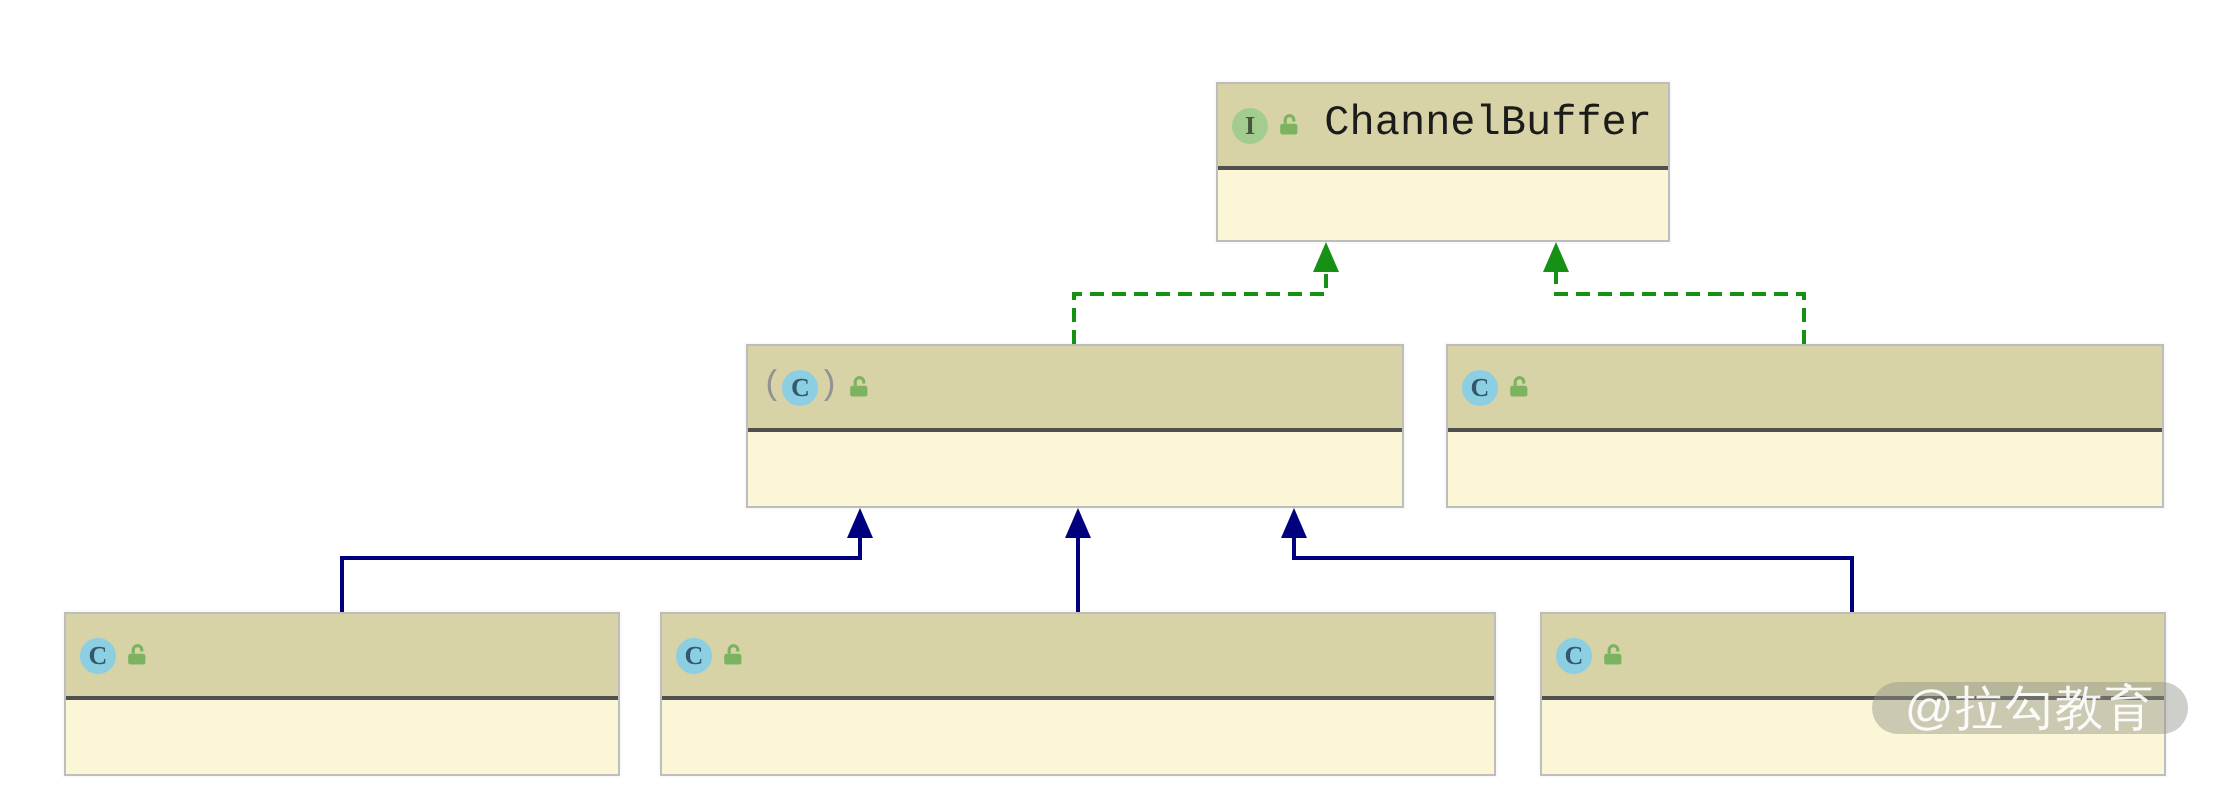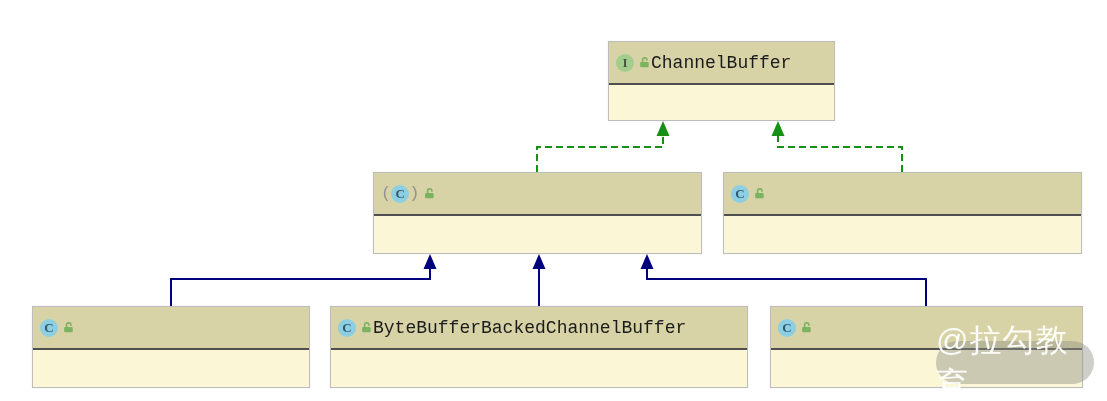--- a/index.html
+++ b/index.html
@@ -75,9 +75,9 @@
   }
   .node-label {
     flex: 1 1 auto;
-    text-align: left;
+    text-align: right;
     font-family: "Liberation Mono", monospace;
-    font-size: 18px;
+    font-size: 21px;
     color: #1b1b1b;
     white-space: nowrap;
     overflow: hidden;

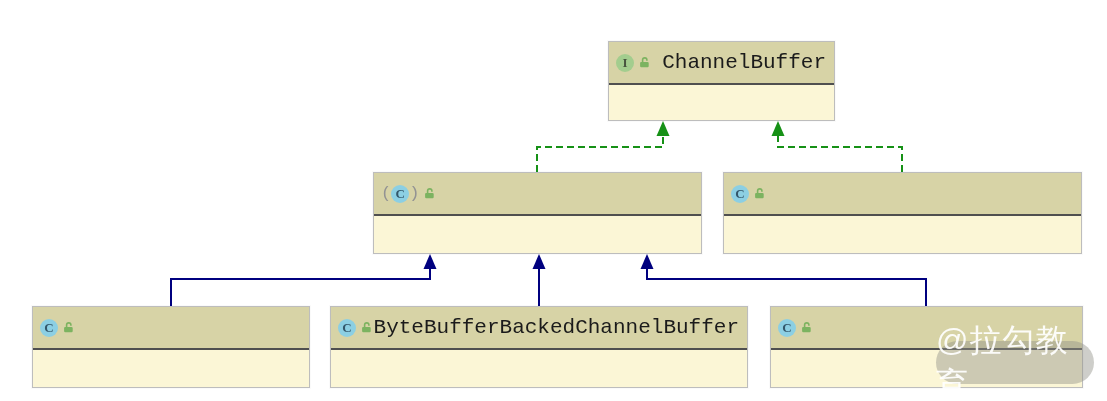--- a/index.html
+++ b/index.html
@@ -209,7 +209,6 @@
             <rect x="2.1" y="5.9" width="8.6" height="5.4" rx="1.2" fill="#7cb360"></rect>
           </svg>
         </span>
-        <span class="node-label">ByteBufferBackedChannelBuffer</span>
       </div>
       <div class="node-body"></div>
     </div>

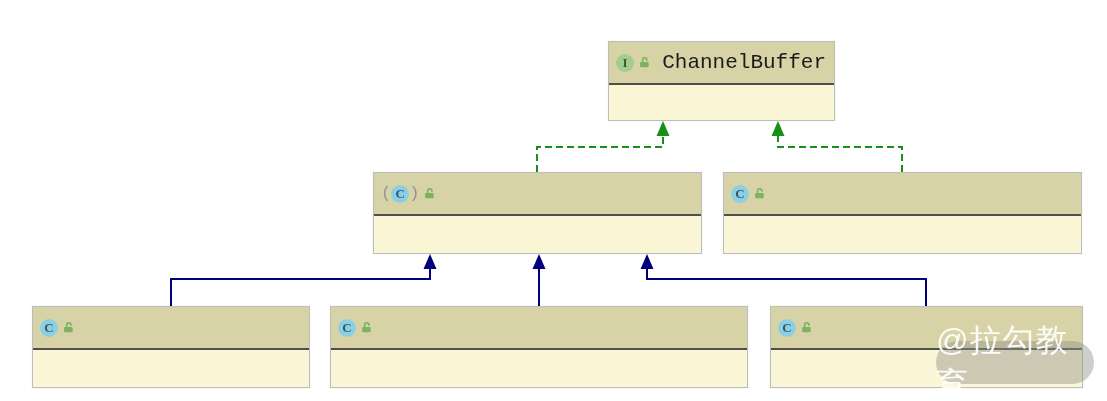--- a/index.html
+++ b/index.html
@@ -88,14 +88,14 @@
     left: 936px;
     top: 341px;
     width: 158px;
-    height: 43px;
+    height: 26px;
     border-radius: 22px;
     background: rgba(146,146,138,0.45);
     display: flex;
     align-items: center;
     justify-content: center;
     font-family: "Liberation Sans", sans-serif;
-    font-size: 32px;
+    font-size: 24px;
     letter-spacing: 1px;
     color: rgba(255,255,255,0.92);
     z-index: 5;

